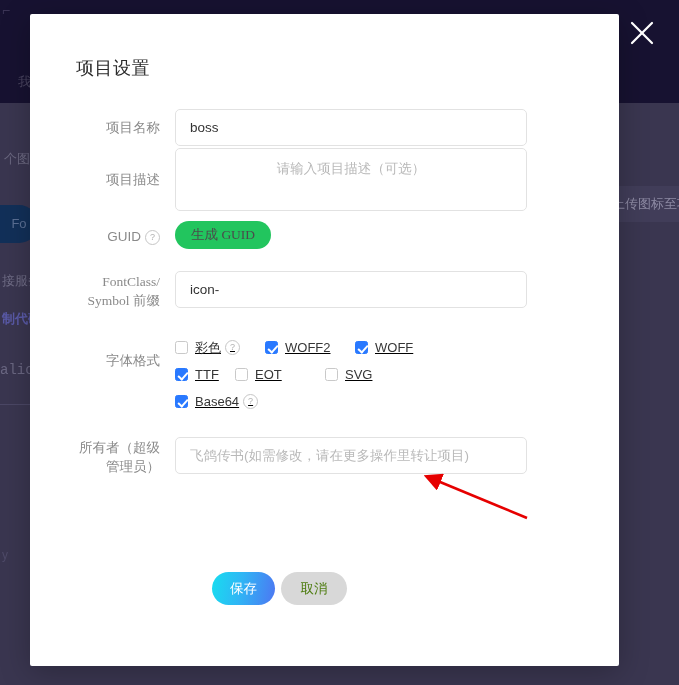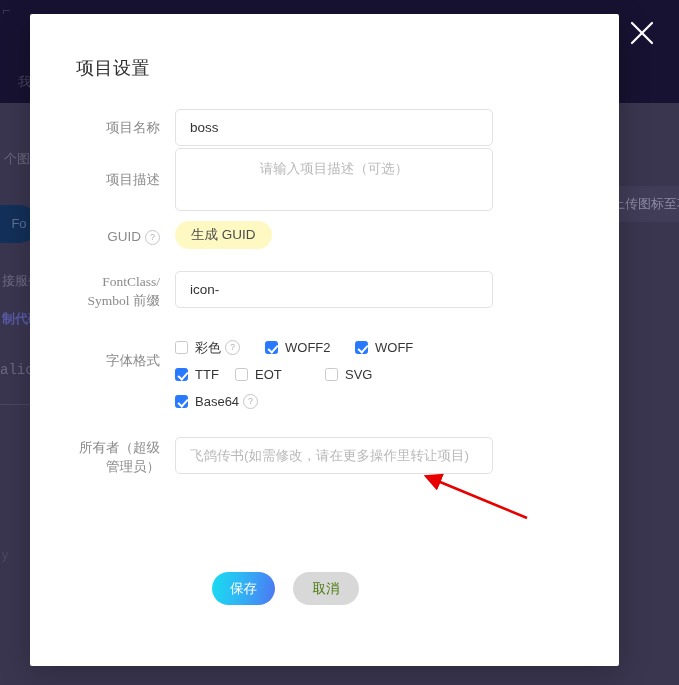--- a/index.html
+++ b/index.html
@@ -43,7 +43,7 @@
   .lbl.two{padding-top:2px;font-family:Liberation Serif, serif;}
   .ctrl{flex:1;}
 
-  .inp{width:318px;height:37px;box-sizing:border-box;border:1px solid #e2e2e2;border-radius:5px;
+  .inp{width:352px;height:37px;box-sizing:border-box;border:1px solid #e2e2e2;border-radius:5px;
        background:#fff;padding:16px 14px;font-size:13.5px;color:#333;outline:none;
        font-family:"Liberation Sans","DejaVu Sans",sans-serif;}
   .inp::placeholder{color:#b9b9b9;}

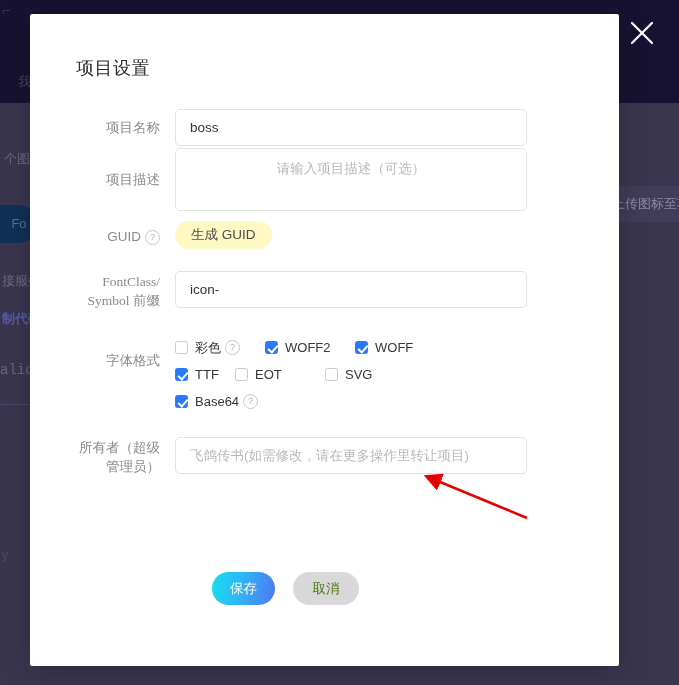--- a/index.html
+++ b/index.html
@@ -54,7 +54,7 @@
         font-family:"Liberation Sans",sans-serif;cursor:pointer;}
 
   .guid-btn{display:inline-block;height:28px;line-height:28px;padding:0 16px;border-radius:14px;
-            background:#fef9c3;color:#4b4b4b;font-size:13.5px;cursor:pointer;user-select:none;}
+            background:#22c55e;color:#4b4b4b;font-size:13.5px;cursor:pointer;user-select:none;font-family:Liberation Serif, serif;}
 
   .cbgrid{display:flex;flex-wrap:wrap;width:320px;}
   .cbcell{width:90px;display:flex;align-items:center;height:27px;font-size:13px;color:#363636;}

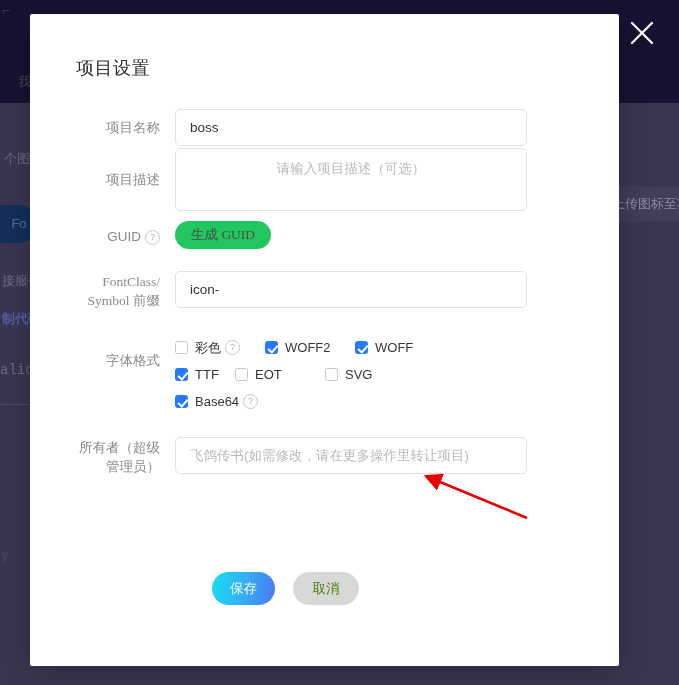--- a/index.html
+++ b/index.html
@@ -56,7 +56,7 @@
   .guid-btn{display:inline-block;height:28px;line-height:28px;padding:0 16px;border-radius:14px;
             background:#22c55e;color:#4b4b4b;font-size:13.5px;cursor:pointer;user-select:none;font-family:Liberation Serif, serif;}
 
-  .cbgrid{display:flex;flex-wrap:wrap;width:320px;}
+  .cbgrid{display:flex;flex-wrap:wrap;width:320px;text-decoration:underline;}
   .cbcell{width:90px;display:flex;align-items:center;height:27px;font-size:13px;color:#363636;}
   .cbcell:nth-child(4n){width:60px;}
   .box{width:13px;height:13px;border:1.5px solid #c9c9c9;border-radius:2.5px;background:#fff;

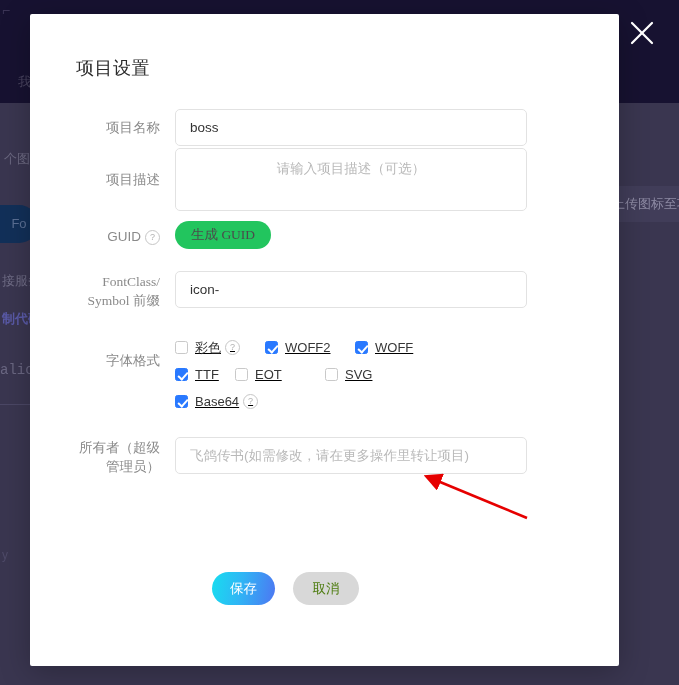--- a/index.html
+++ b/index.html
@@ -65,7 +65,7 @@
   .box.on:after{content:"";position:absolute;left:3.5px;top:0.5px;width:4px;height:8px;
                 border:solid #fff;border-width:0 2px 2px 0;transform:rotate(42deg);}
 
-  .btns{position:absolute;left:182px;top:558px;display:flex;gap:18px;}
+  .btns{position:absolute;left:182px;top:558px;display:flex;gap:6px;}
   .btn{height:33px;line-height:33px;border-radius:17px;font-size:13.5px;text-align:center;cursor:pointer;user-select:none;}
   .btn-save{width:63px;color:#fff;background:linear-gradient(100deg,#18ddef 0%,#2fb6f5 45%,#4d76f2 100%);}
   .btn-cancel{width:66px;color:#4d7c0f;background:#d8d8d8;}

